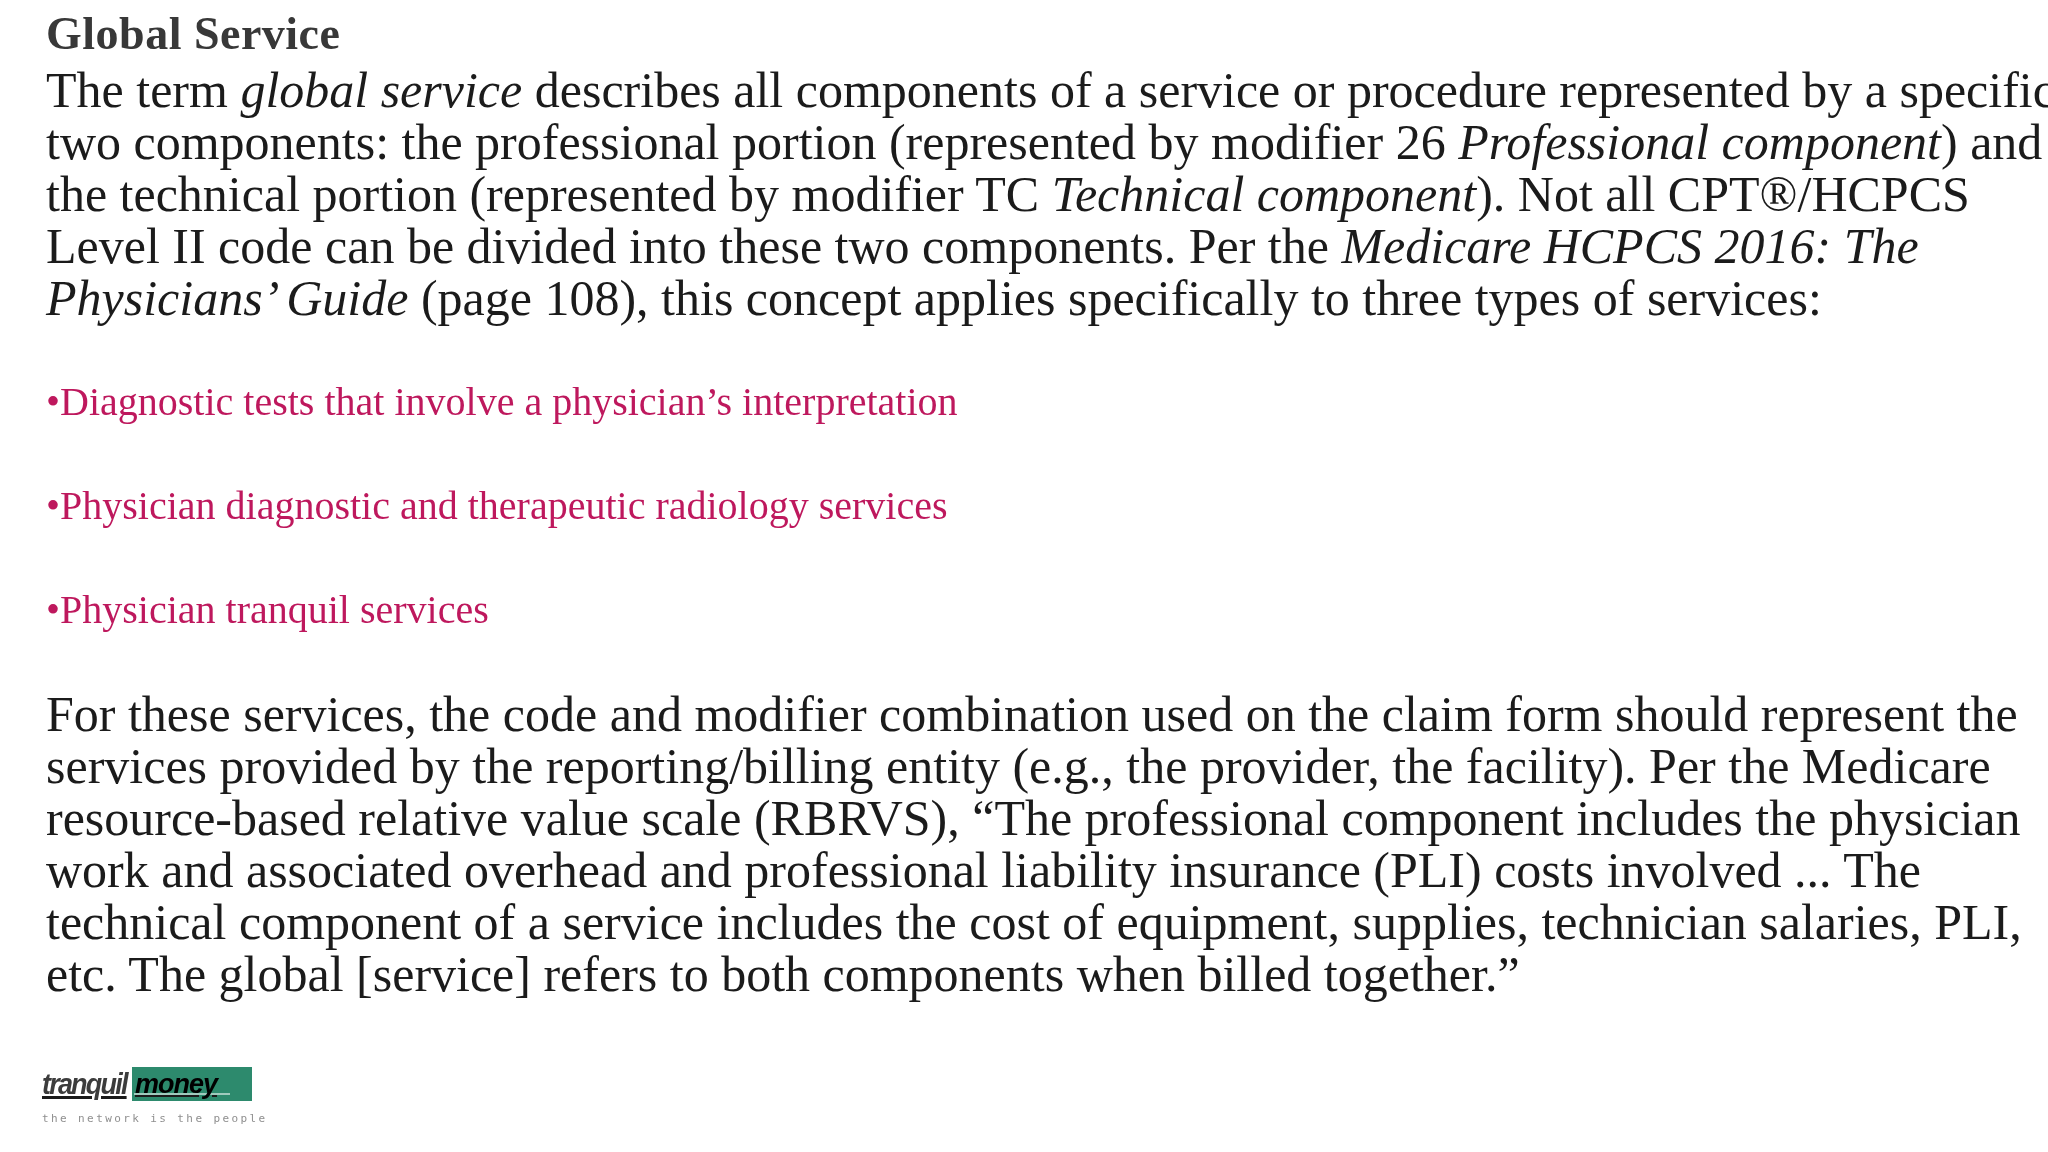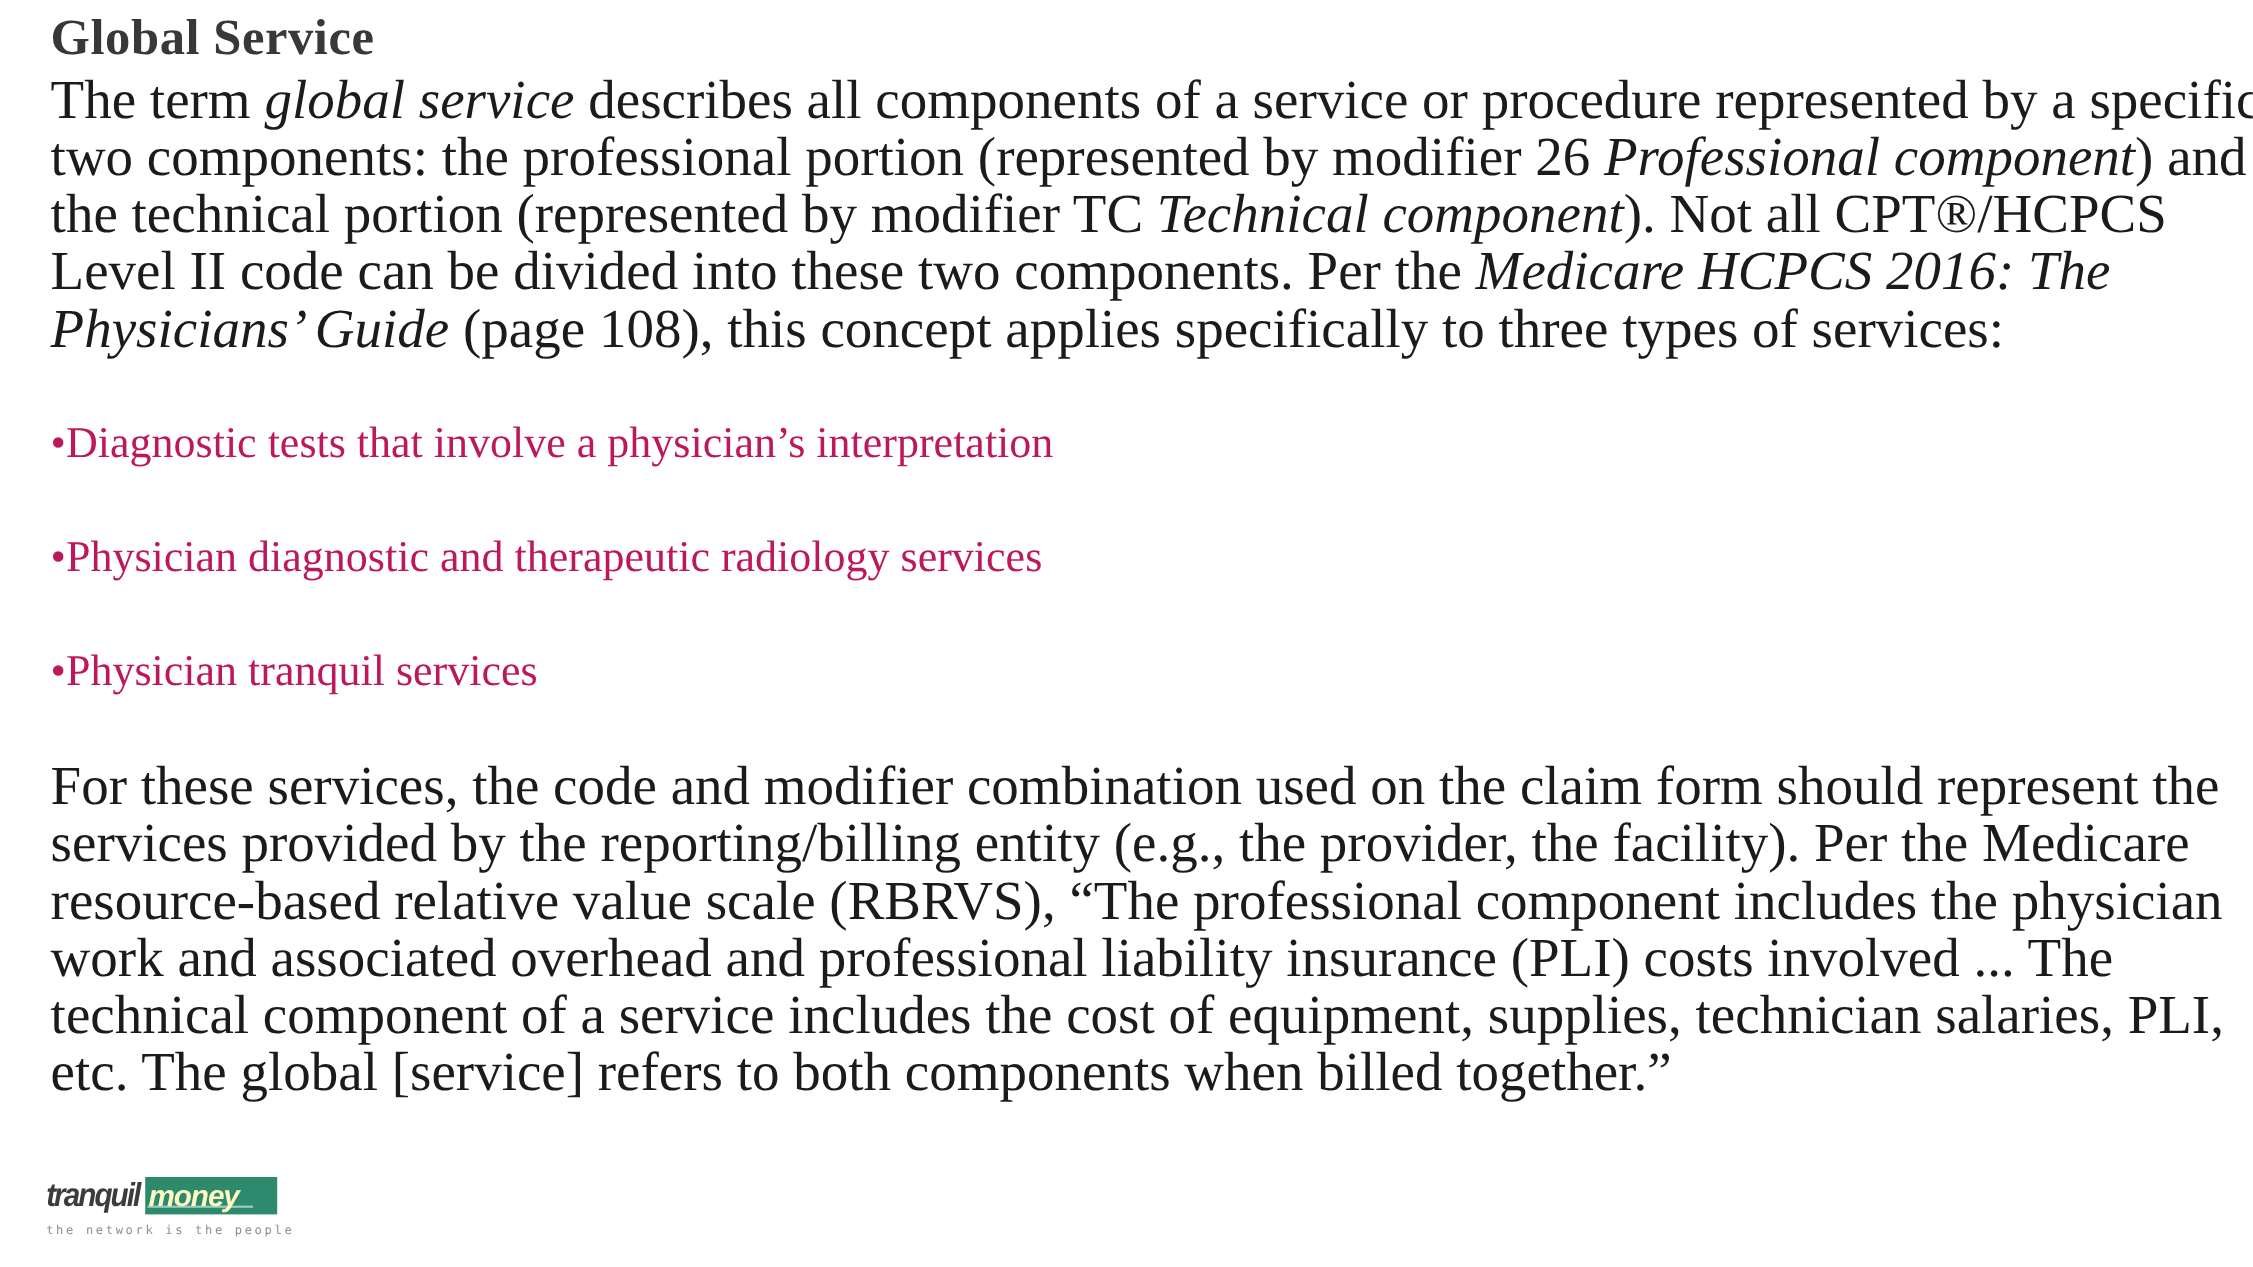--- a/index.html
+++ b/index.html
@@ -28,7 +28,7 @@
   }
   
   .logo{position:absolute;left:42px;top:1064px;}
-  .logo-row{display:flex;align-items:flex-end;height:40px;}
+  .logo-row{display:flex;align-items:center;height:40px;text-decoration:underline;}
   .logo-word1{
     font-family:"Liberation Sans","DejaVu Sans",sans-serif;
     font-style:italic;font-weight:bold;font-size:30px;

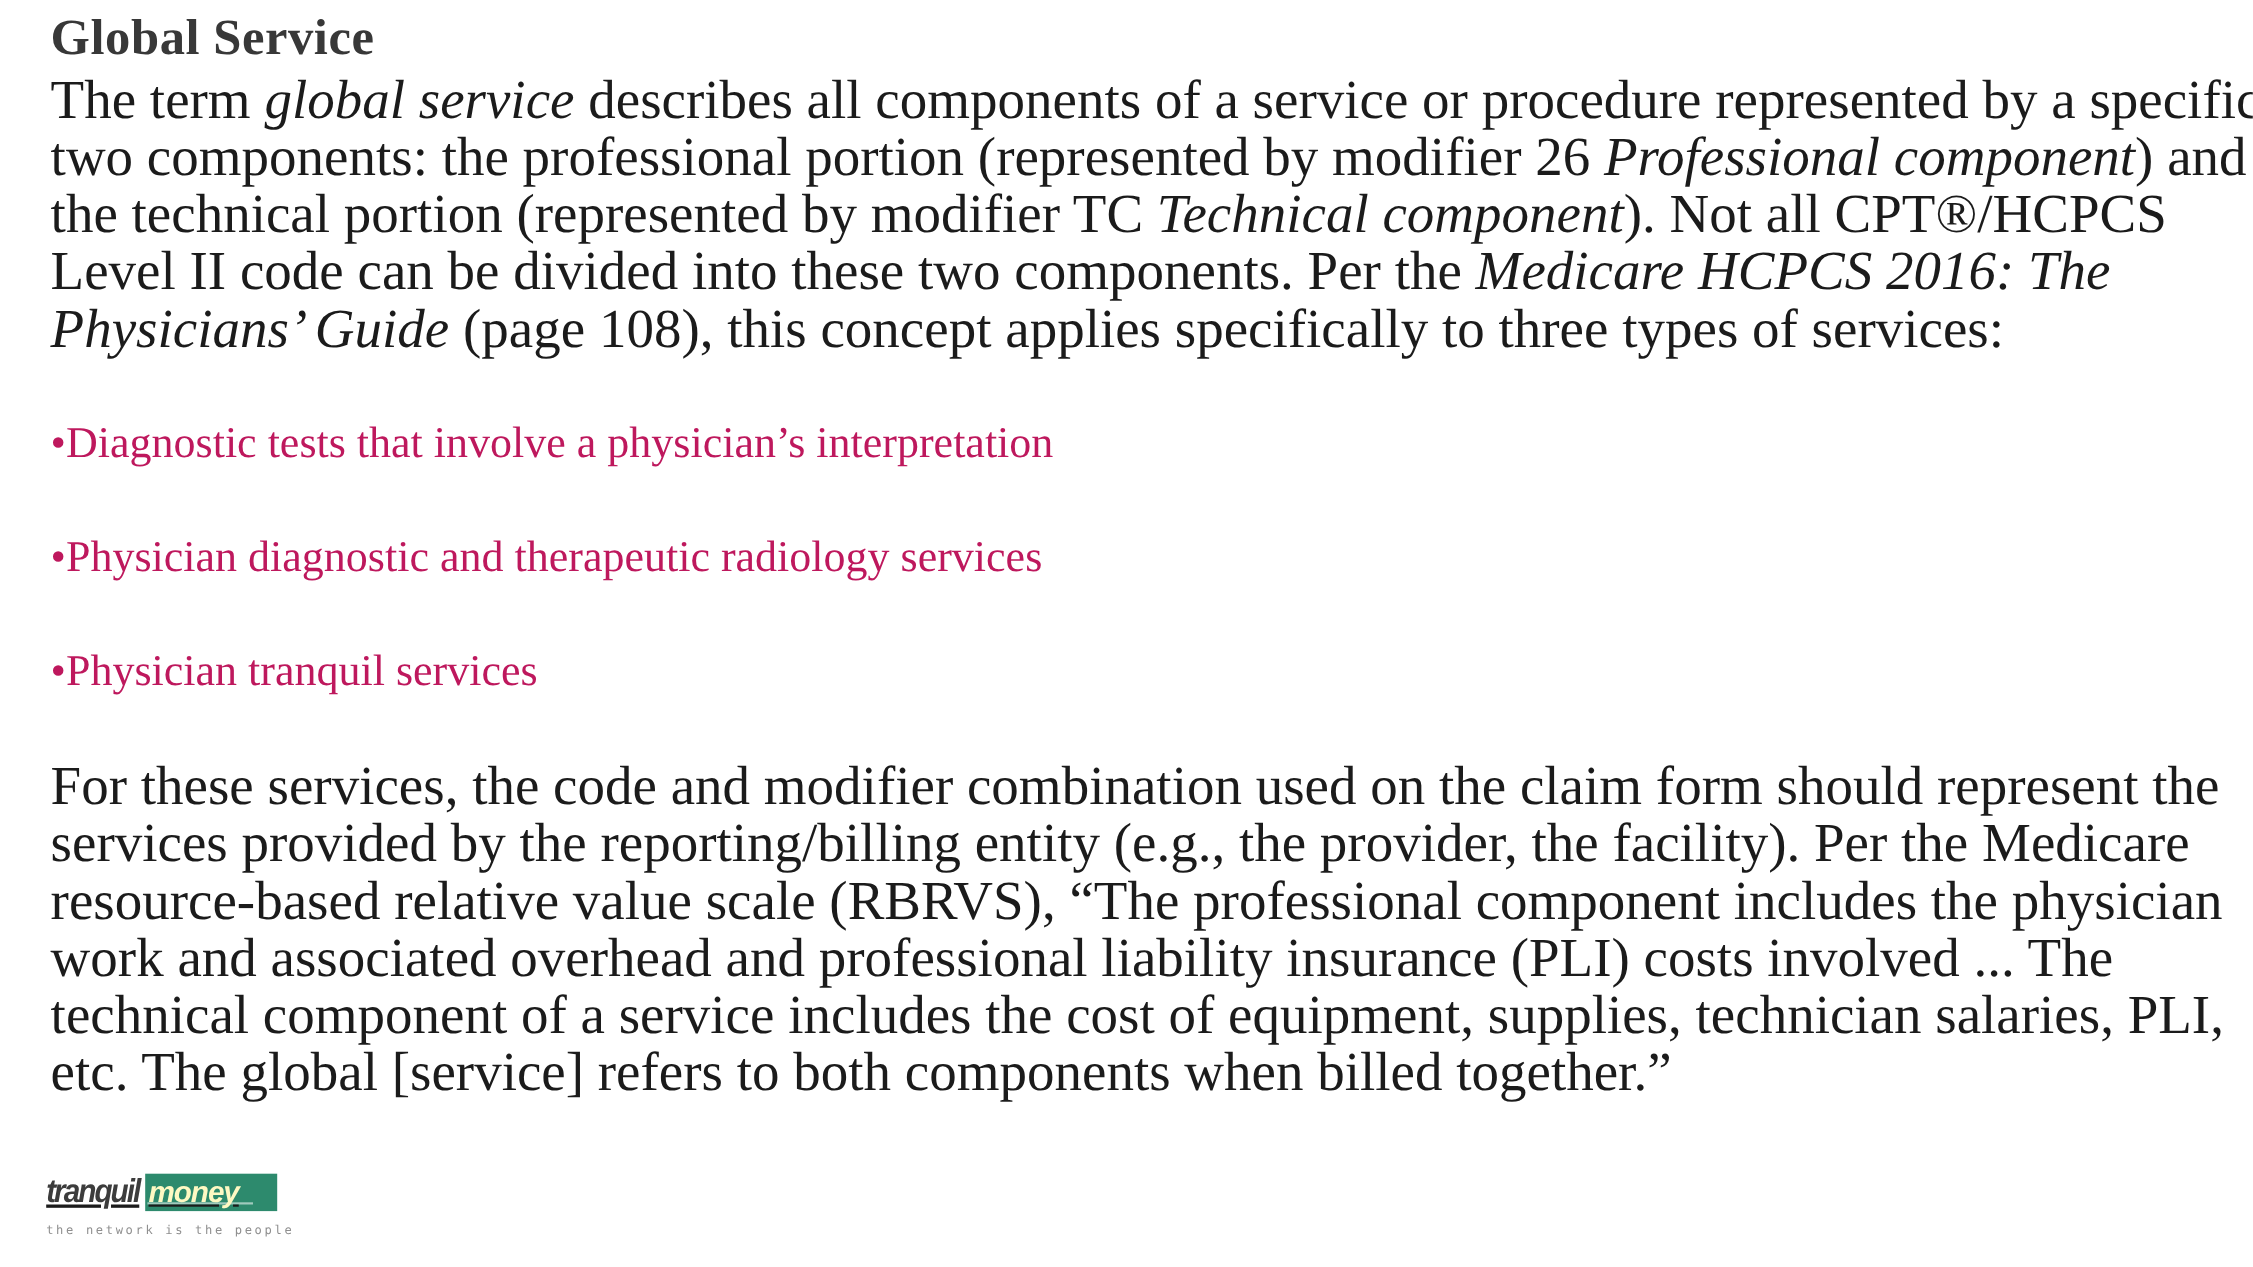--- a/index.html
+++ b/index.html
@@ -43,7 +43,7 @@
   .logo-word2{
     font-family:"Liberation Sans","DejaVu Sans",sans-serif;
     font-style:italic;font-weight:bold;font-size:27px;
-    color:#fef9c3;letter-spacing:-1px;padding-left:3px;line-height:30px;
+    color:#000000;letter-spacing:-1px;padding-left:3px;line-height:30px;
     position:relative;z-index:2;
   }
   .logo-underline{

